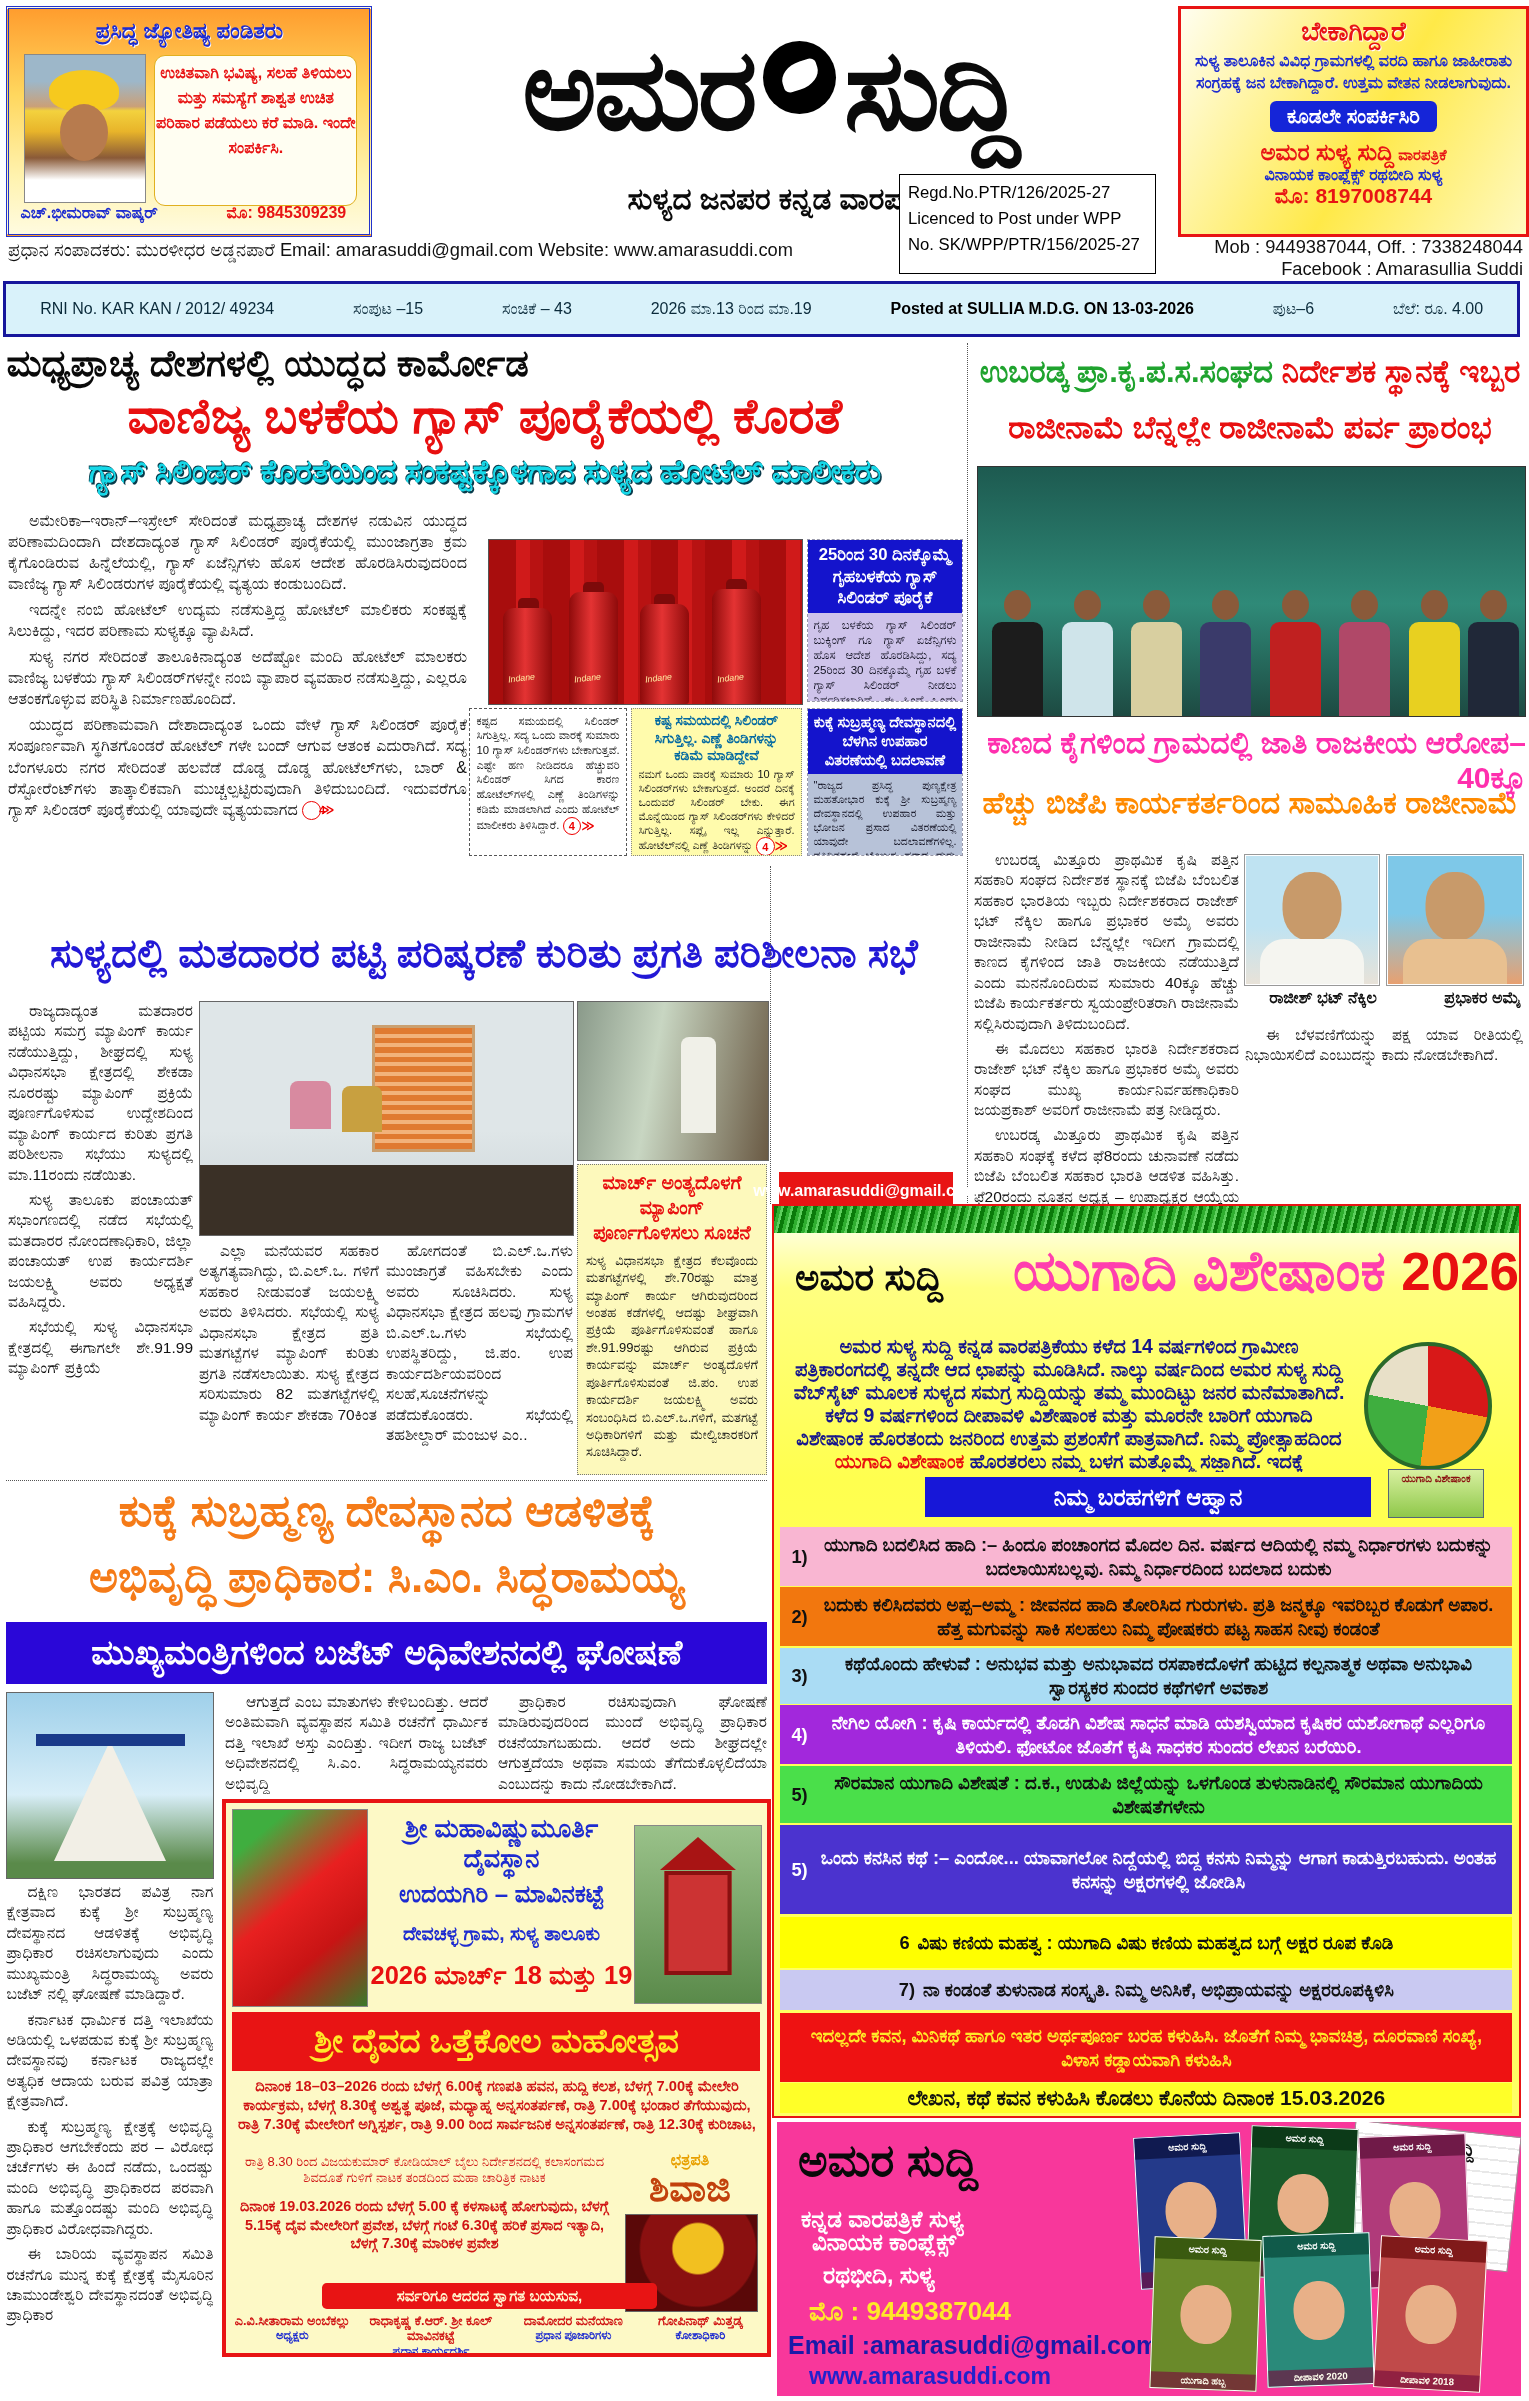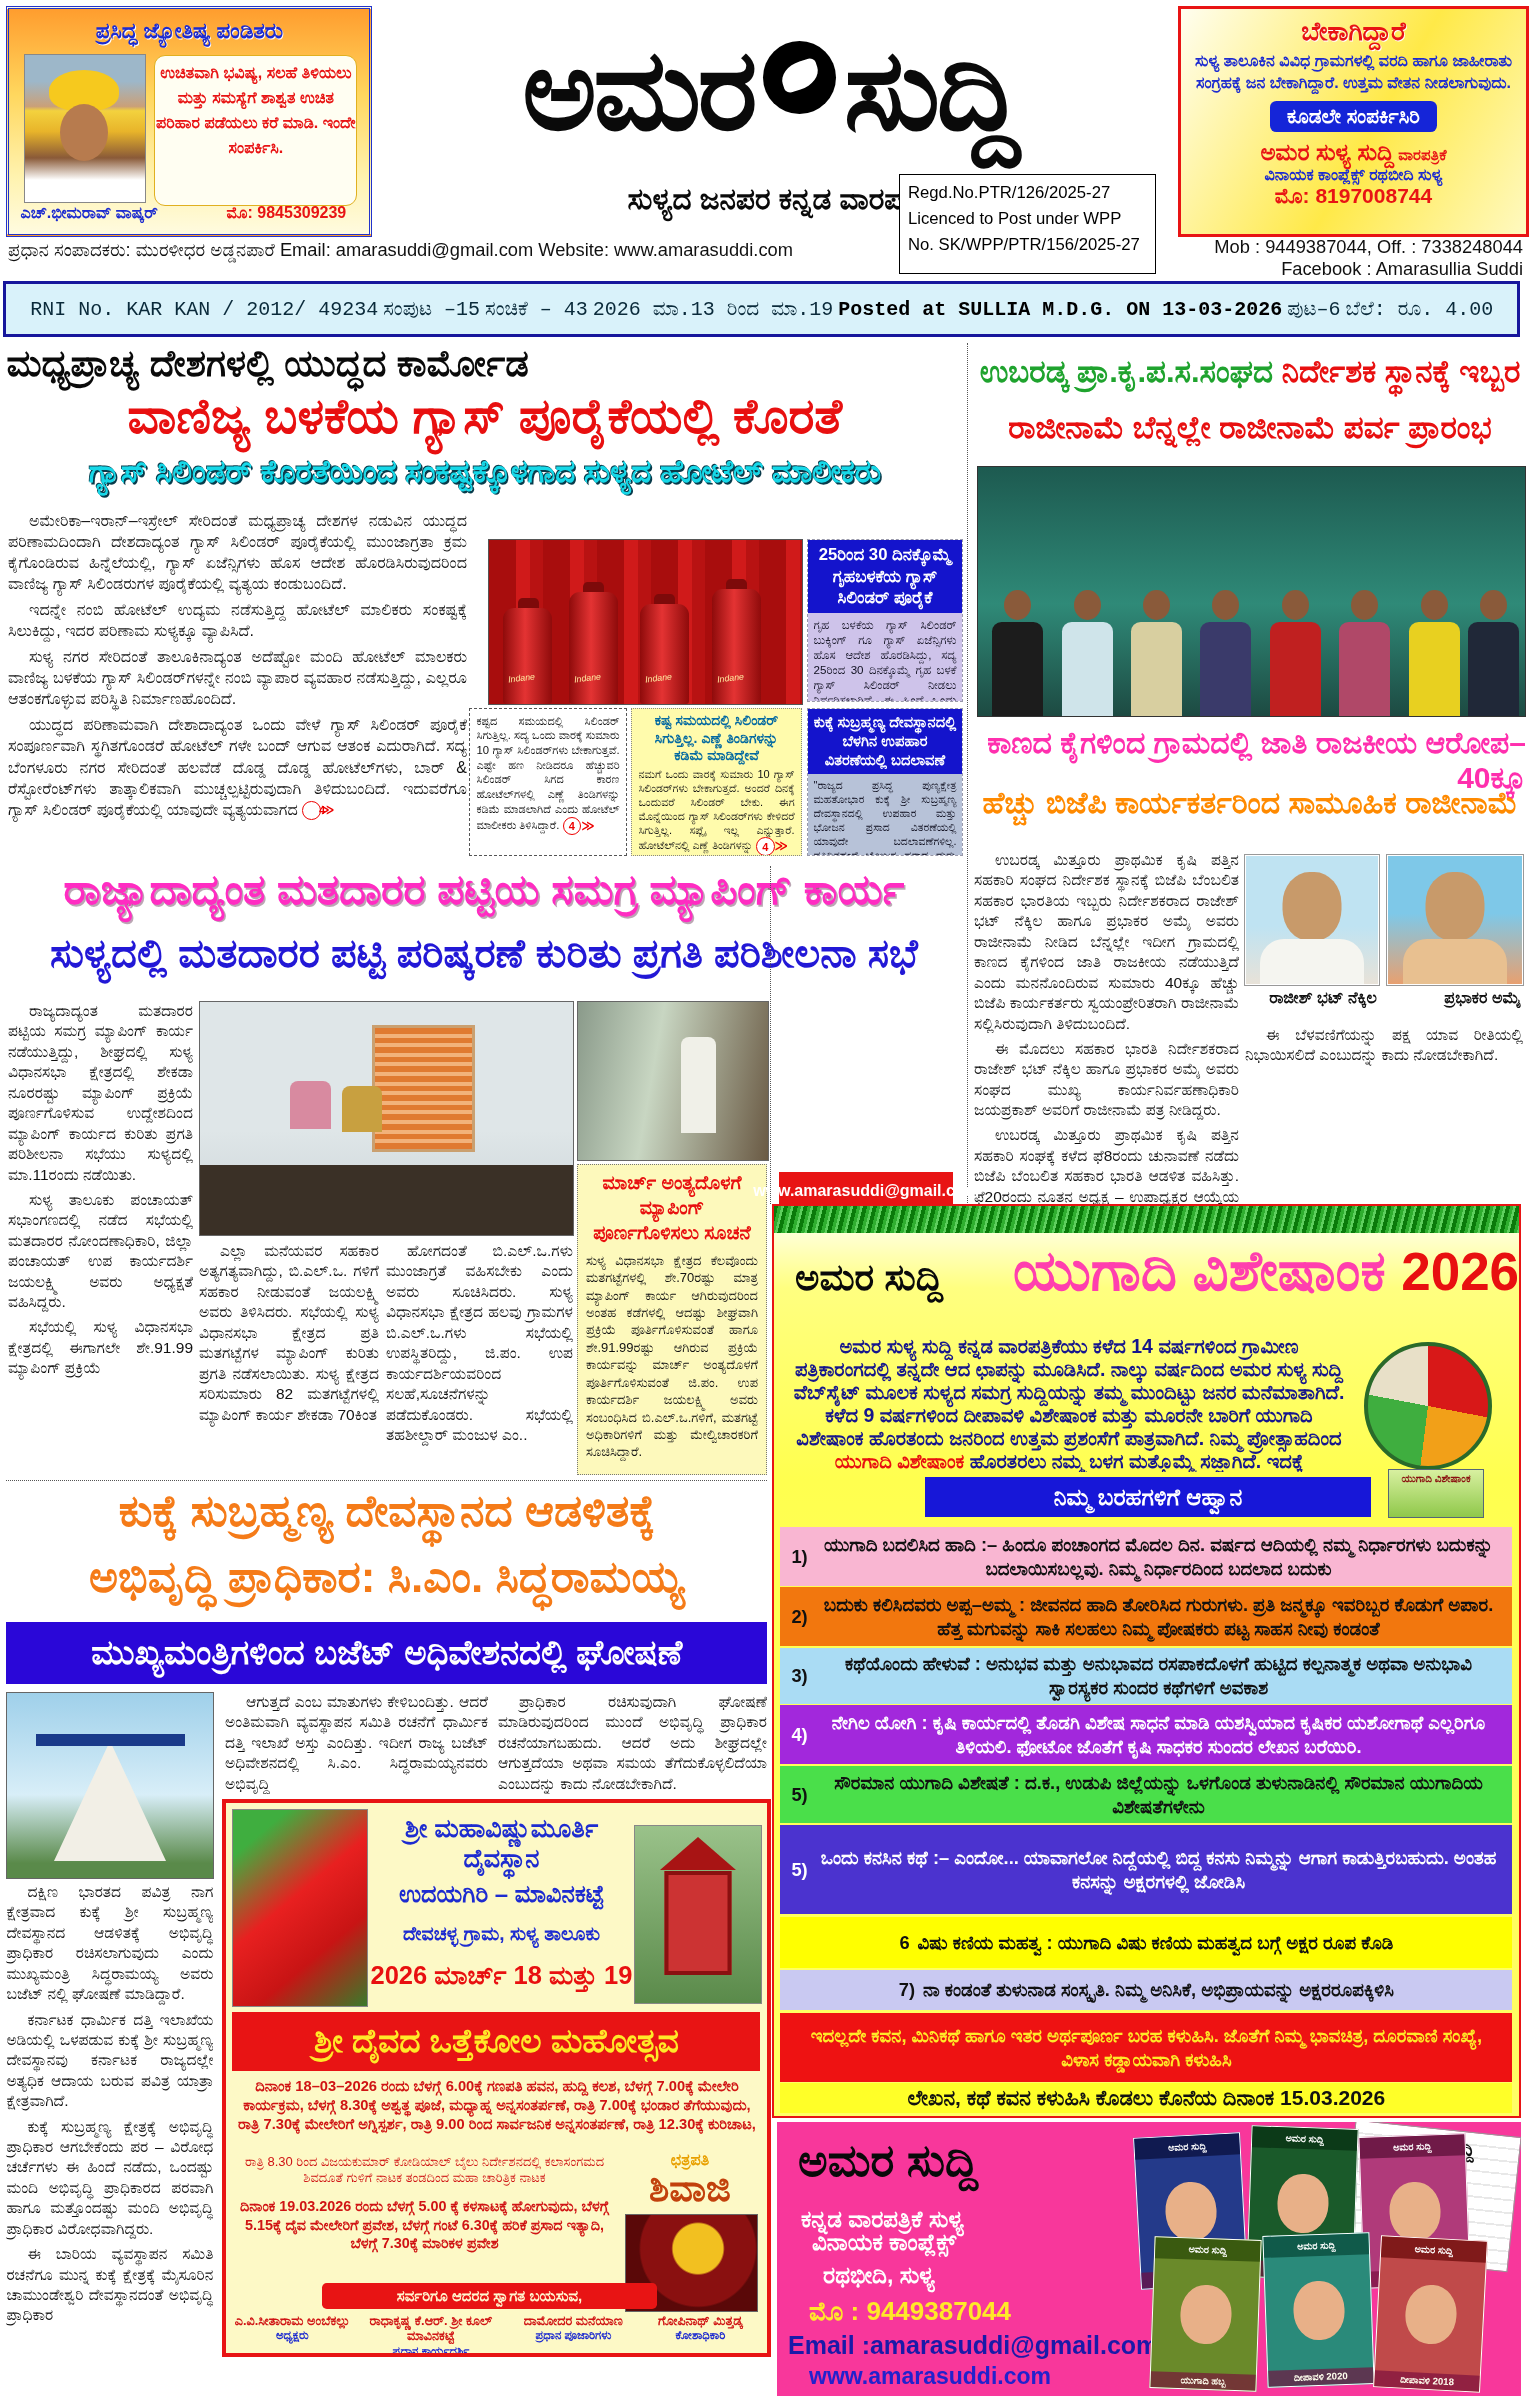--- a/index.html
+++ b/index.html
@@ -39,7 +39,7 @@
   .contact1{left:1123px;top:236px;width:400px;font-size:18.3px;color:#111;text-align:right;}
   .contact2{left:1123px;top:258px;width:400px;font-size:18.3px;color:#111;text-align:right;}
   .editorline{left:8px;top:239px;width:877px;font-size:18.3px;color:#111;}
-  .infobar{left:3.2px;top:281px;width:1517px;height:56px;border:3.2px solid #17179c;background:#d9f2fa;display:flex;align-items:center;justify-content:space-between;padding:0 24px;box-sizing:border-box;font-size:20px;color:#0a2a3a;font-family:Liberation Mono, monospace;}
+  .infobar{left:3.2px;top:281px;width:1517px;height:56px;border:3.2px solid #17179c;background:#d9f2fa;display:flex;align-items:center;justify-content:space-between;padding:0 34px;box-sizing:border-box;font-size:16px;color:#0a2a3a;}
   .infobar .b{font-weight:bold;color:#000;}
   
   .gas-kicker{left:6.4px;top:343px;width:957px;font-size:37px;font-weight:bold;color:#0a0a0a;text-align:left;}

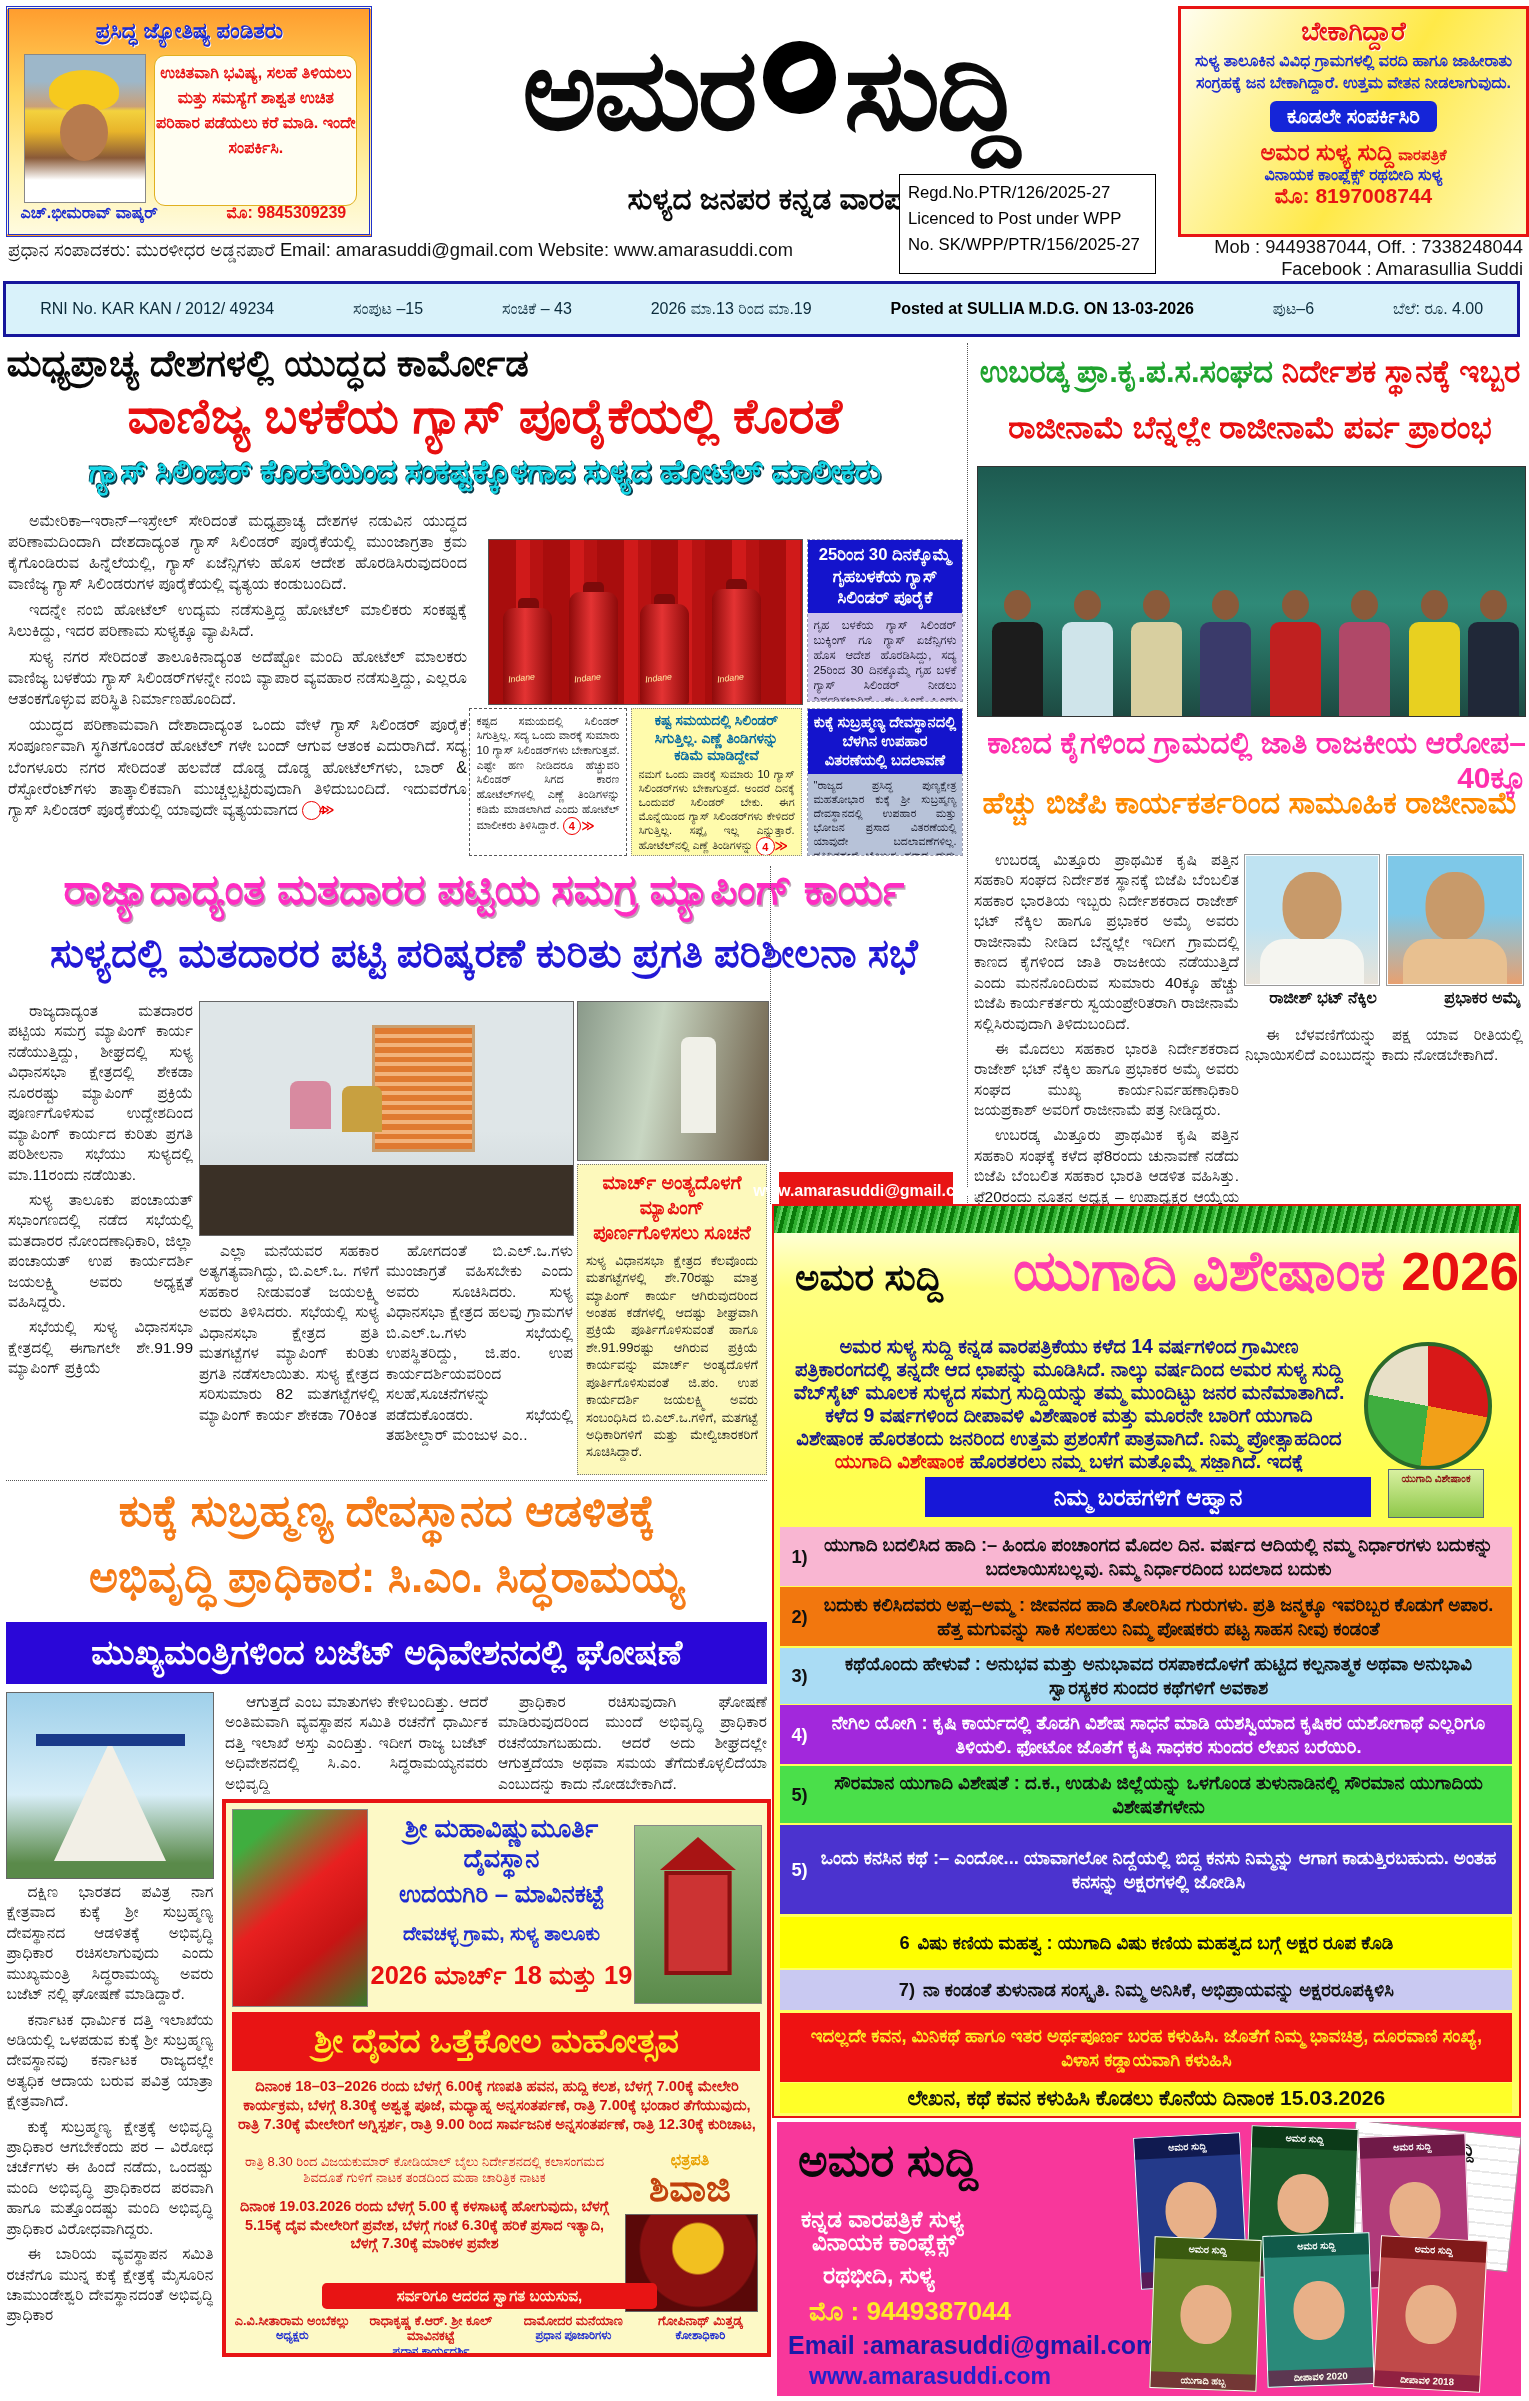--- a/index.html
+++ b/index.html
@@ -325,7 +325,6 @@
     <p>ಈ ಬೆಳವಣಿಗೆಯನ್ನು ಪಕ್ಷ ಯಾವ ರೀತಿಯಲ್ಲಿ ನಿಭಾಯಿಸಲಿದೆ ಎಂಬುದನ್ನು ಕಾದು ನೋಡಬೇಕಾಗಿದೆ.</p>
   </div>
 
-  <div class="abs map-h1">ರಾಜ್ಯಾದಾದ್ಯಂತ ಮತದಾರರ ಪಟ್ಟಿಯ ಸಮಗ್ರ ಮ್ಯಾಪಿಂಗ್ ಕಾರ್ಯ</div>
   <div class="abs map-h2">ಸುಳ್ಯದಲ್ಲಿ ಮತದಾರರ ಪಟ್ಟಿ ಪರಿಷ್ಕರಣೆ ಕುರಿತು ಪ್ರಗತಿ ಪರಿಶೀಲನಾ ಸಭೆ</div>
 
   <div class="abs map-col0 txt">

